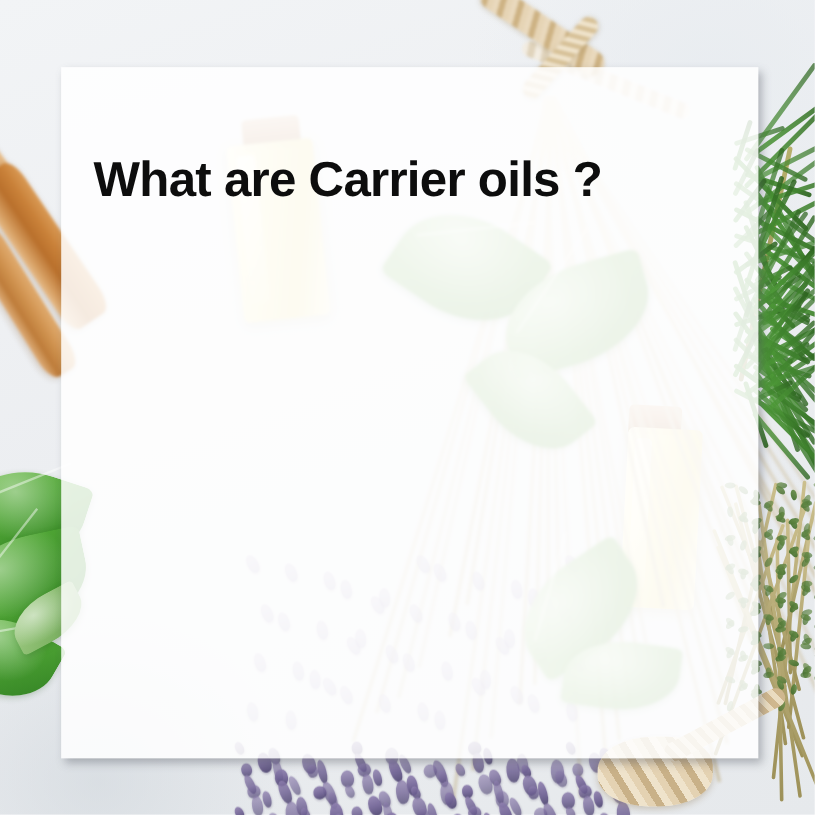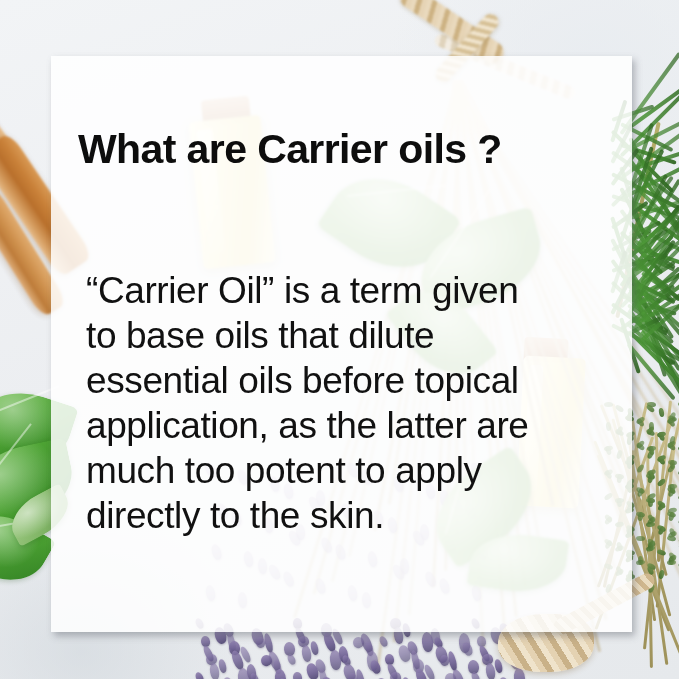--- a/index.html
+++ b/index.html
@@ -708,12 +708,6 @@
 
   <h1 id="heading">What are Carrier oils ?</h1>
 
-  <p id="body-copy">“Carrier Oil” is a term given
-to base oils that dilute
-essential oils before topical
-application, as the latter are
-much too potent to apply
-directly to the skin.</p>
 
 </div>
 

